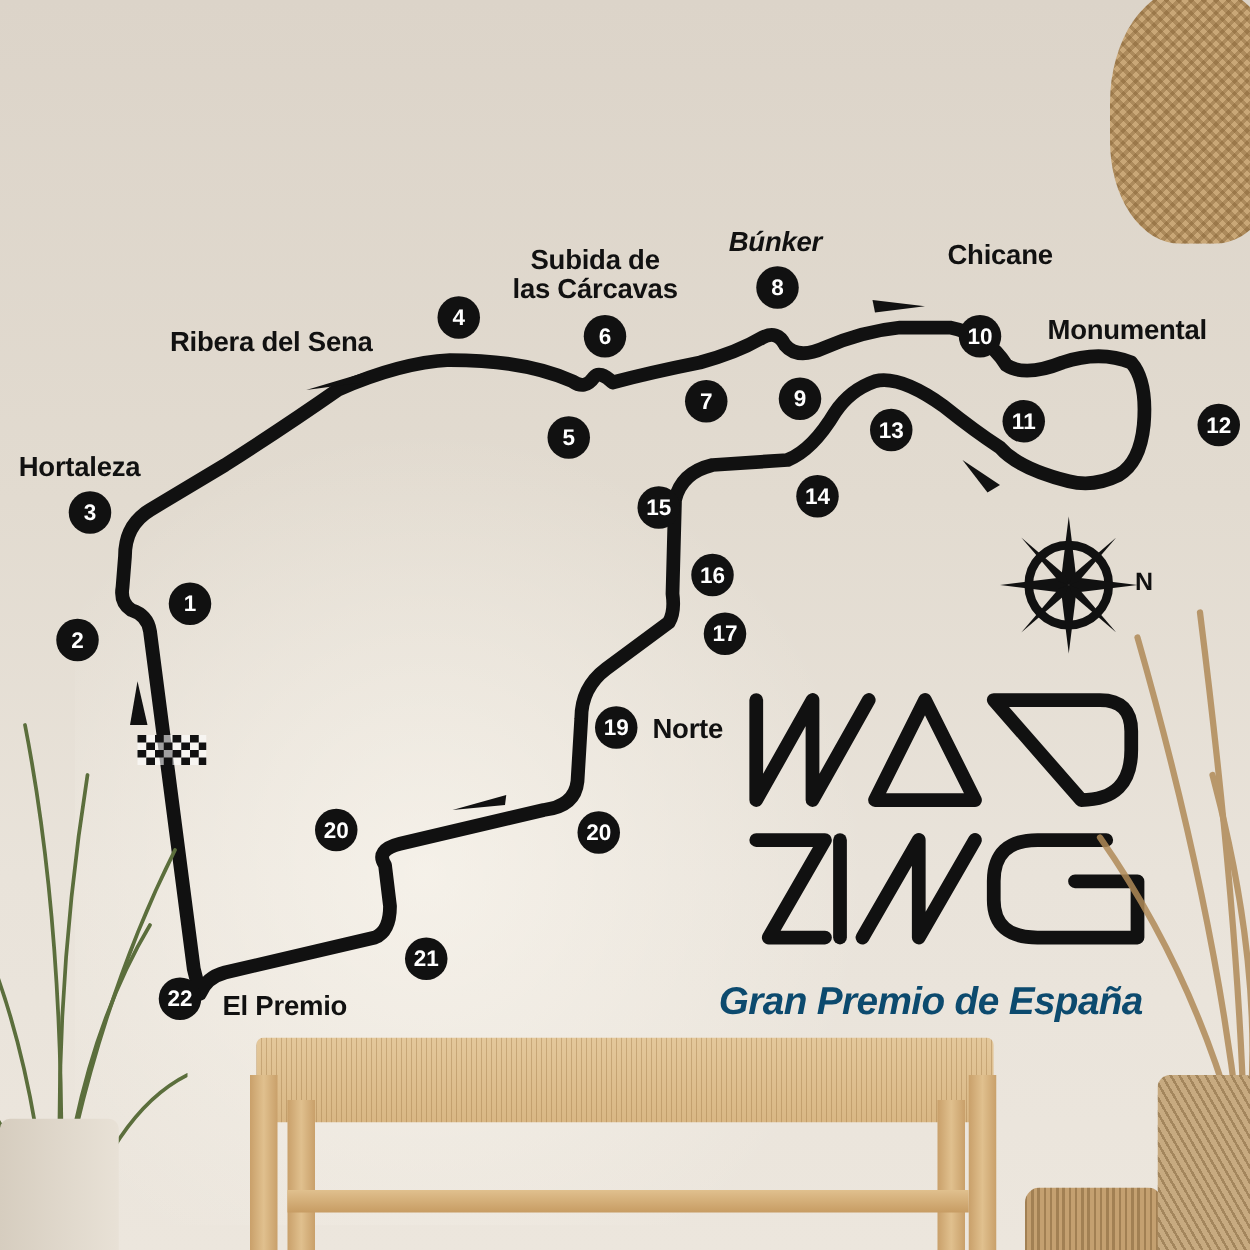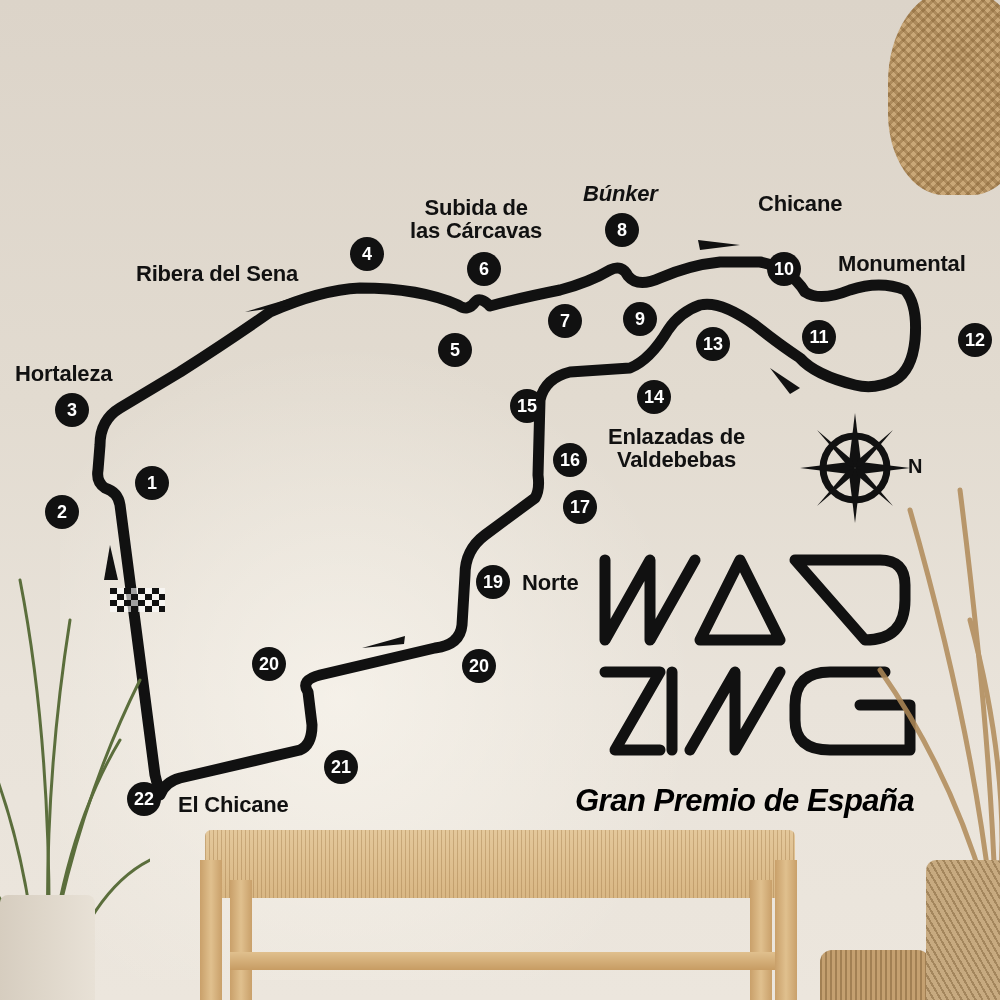--- a/index.html
+++ b/index.html
@@ -148,10 +148,6 @@
   <div class="label" style="left:583px; top:182px; font-size:22px;font-style:italic;">Búnker</div>
   <div class="label" style="left:738px; top:192px; font-size:22px;margin-left:20px;">Chicane</div>
   <div class="label" style="left:838px; top:252px; font-size:22px;">Monumental</div>
-  <div class="label" style="left:608px; top:425px; font-size:22px;">
-    <div>Enlazadas de</div>
-    <div>Valdebebas</div>
-  </div>
   <div class="label" style="left:522px; top:571px; font-size:22px;">Norte</div>
   <div class="label" style="left:178px; top:793px; font-size:22px;">El Chicane</div>
 

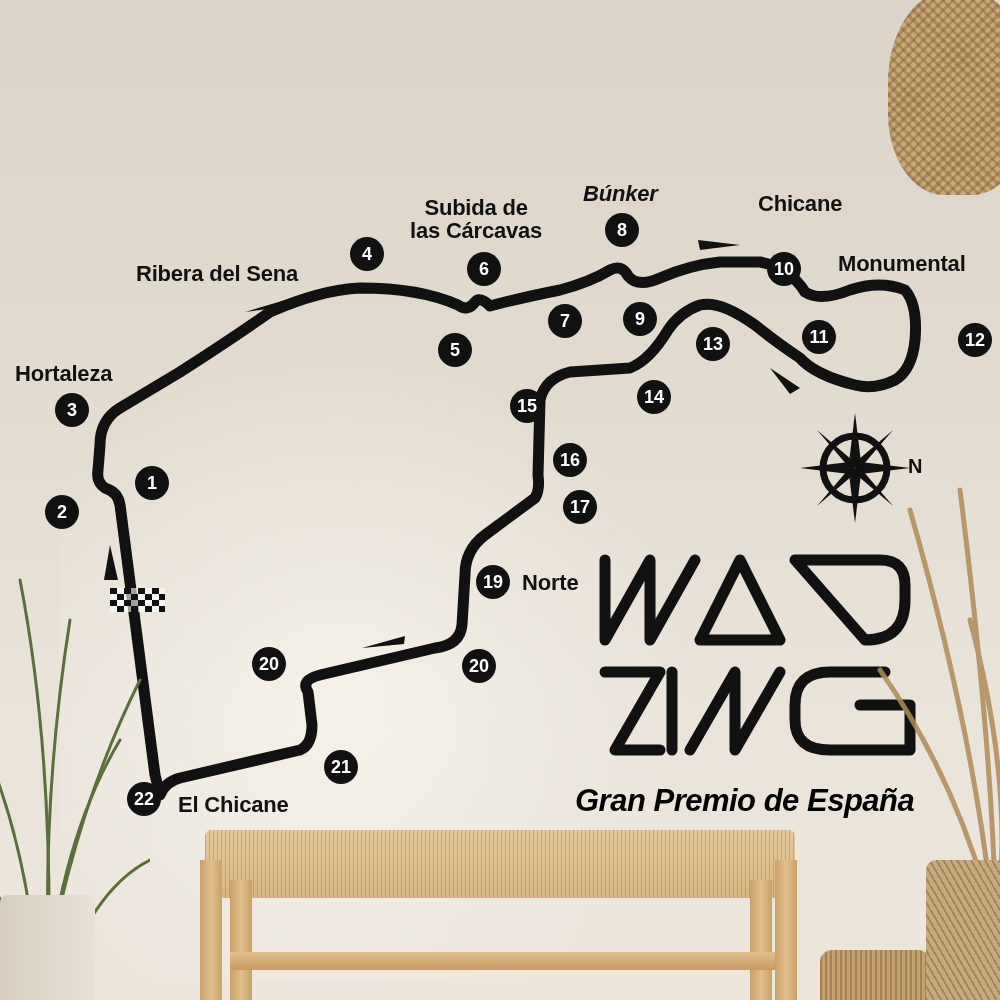--- a/index.html
+++ b/index.html
@@ -149,7 +149,7 @@
   <div class="label" style="left:738px; top:192px; font-size:22px;margin-left:20px;">Chicane</div>
   <div class="label" style="left:838px; top:252px; font-size:22px;">Monumental</div>
   <div class="label" style="left:522px; top:571px; font-size:22px;">Norte</div>
-  <div class="label" style="left:178px; top:793px; font-size:22px;">El Chicane</div>
+  <div class="label" style="left:178px; top:793px; font-size:22px;">El Premio</div>
 
   <div class="badge" style="left:135px; top:466px;">1</div>
   <div class="badge" style="left:45px; top:495px;">2</div>

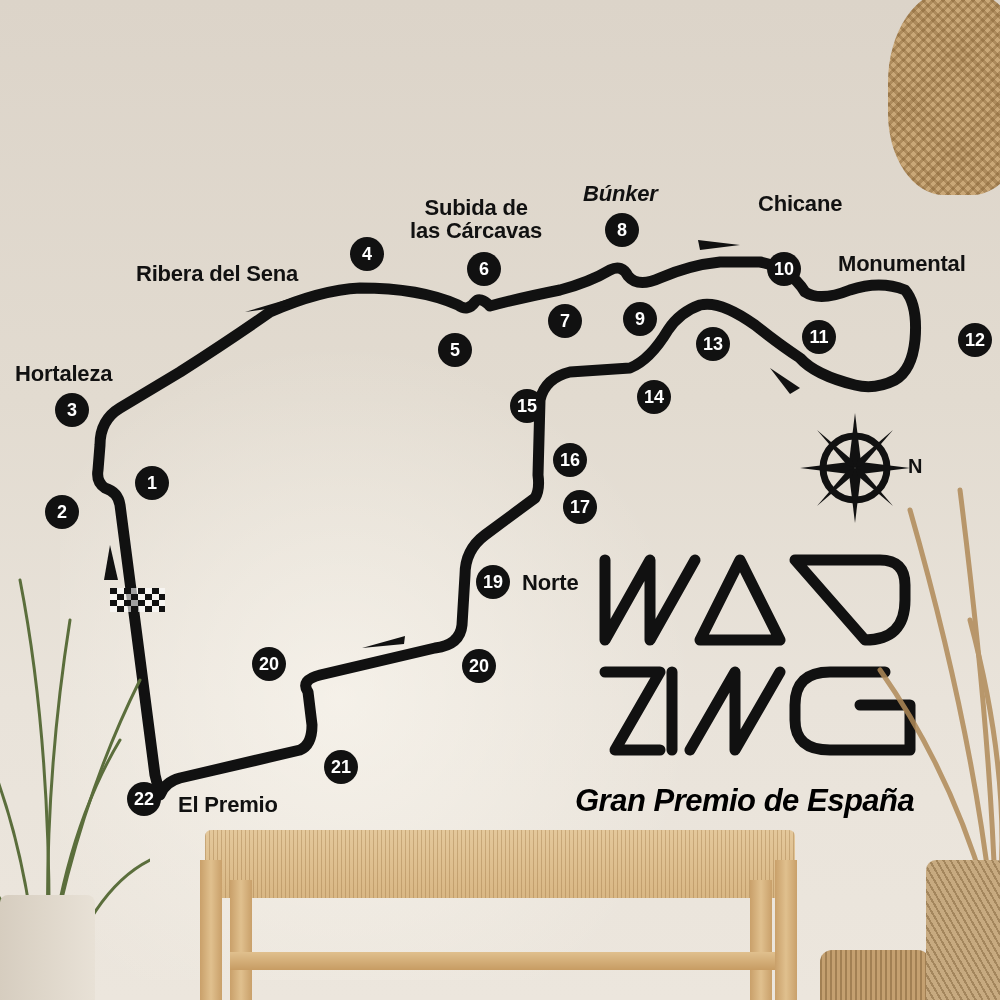--- a/index.html
+++ b/index.html
@@ -28,7 +28,7 @@
     }
     .subtitle {
       position: absolute; left: 575px; top: 783px; font-size: 31px; font-style: italic;
-      font-weight: 700; color: #000000; letter-spacing: -0.5px;
+      font-weight: 700; color: #0c4a6e; letter-spacing: -0.5px;
     }
     .lamp {
       position: absolute; left: 888px; top: -10px; width: 140px; height: 205px;

